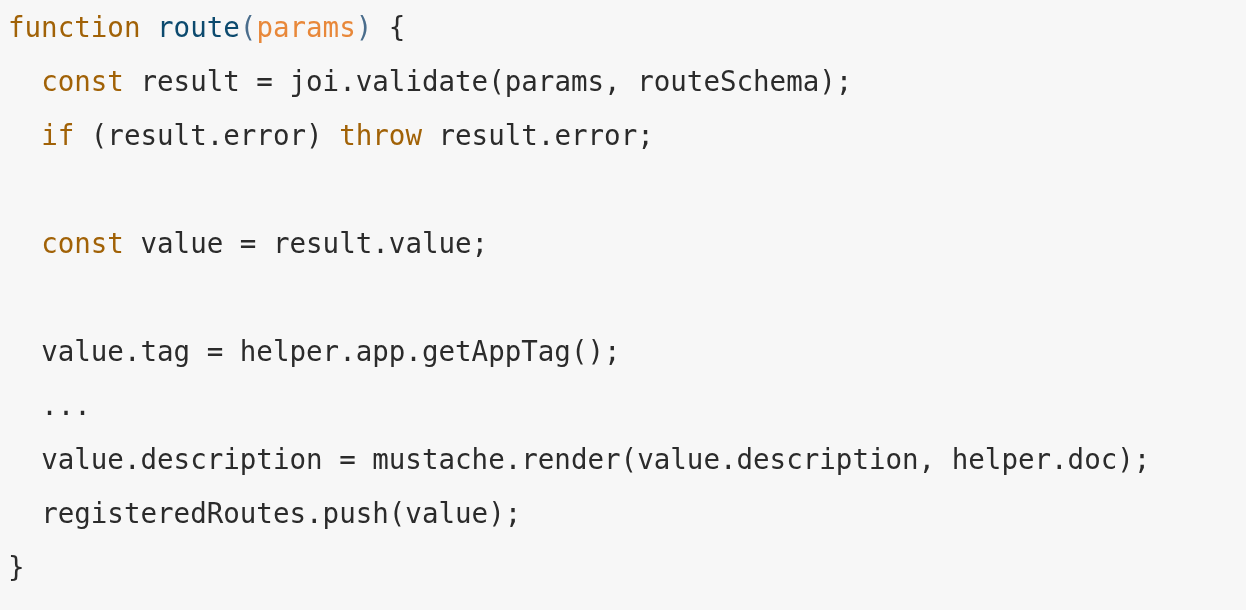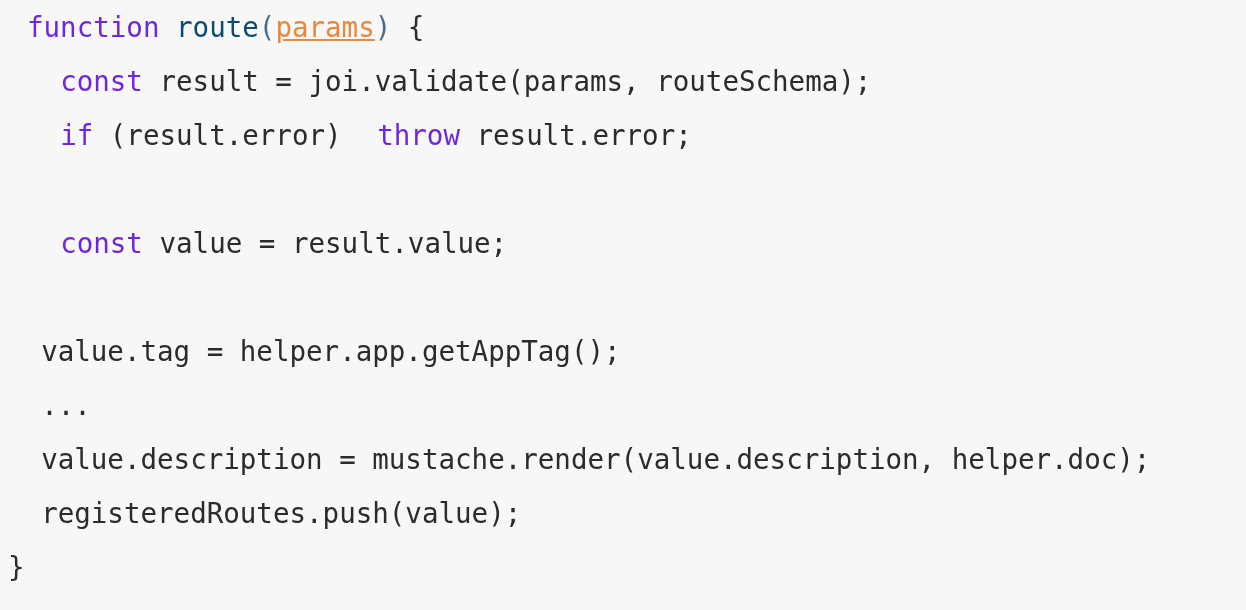--- a/index.html
+++ b/index.html
@@ -39,7 +39,7 @@
   }
 
   
-  .tok-keyword  { color: #6d28d9; margin-left: 19px; }
+  .tok-keyword  { color: #a16207; }
   .tok-function { color: #0c4a6e; }
   .tok-param    { color: #e8883a; text-decoration: underline; }
   .tok-paren    { color: #4a6d8c; }

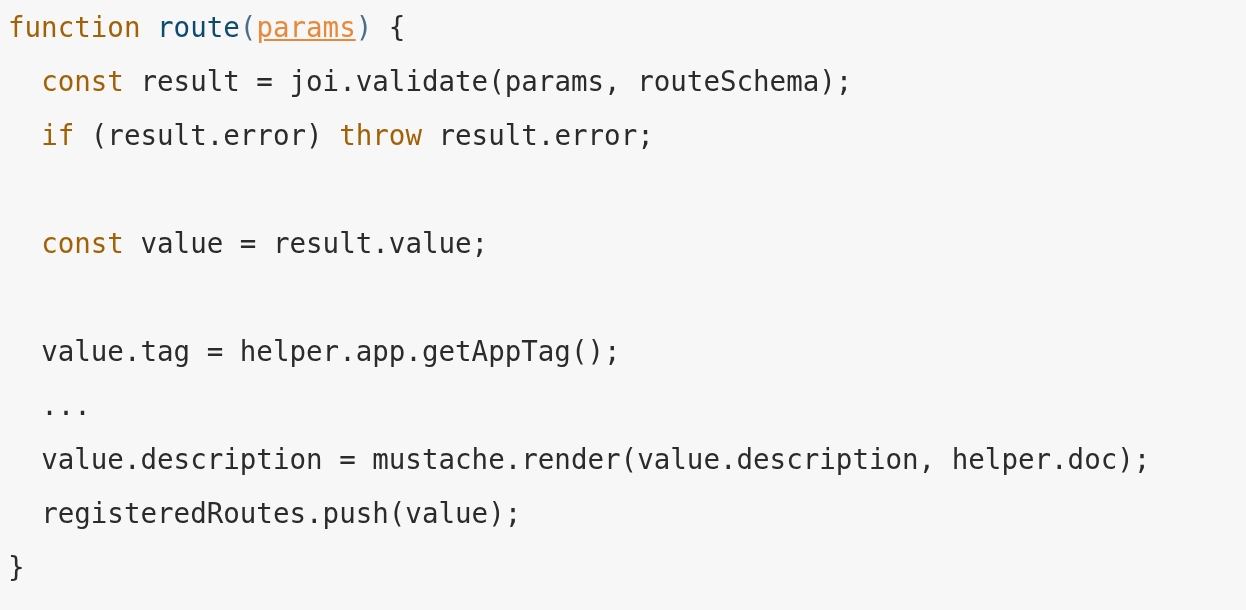--- a/index.html
+++ b/index.html
@@ -41,7 +41,7 @@
   
   .tok-keyword  { color: #a16207; }
   .tok-function { color: #0c4a6e; }
-  .tok-param    { color: #e8883a; text-decoration: underline; }
+  .tok-param    { color: #e8883a; }
   .tok-paren    { color: #4a6d8c; }
   .tok-plain    { color: #2b2b2b; }
 </style>

